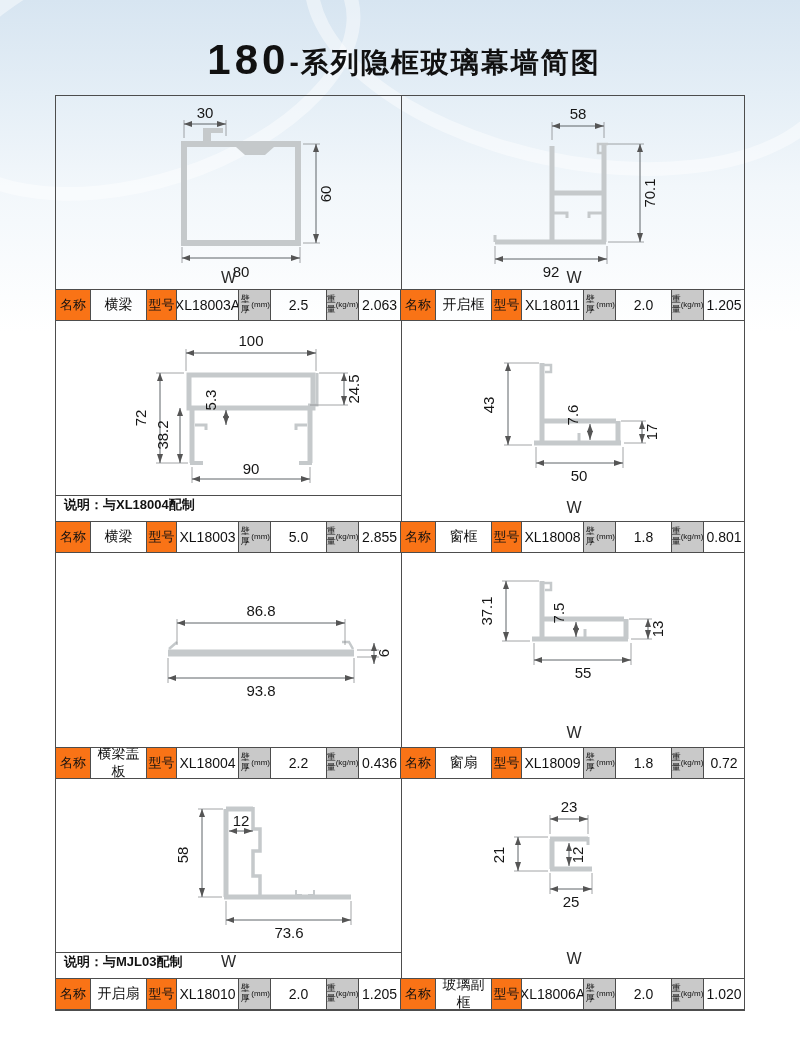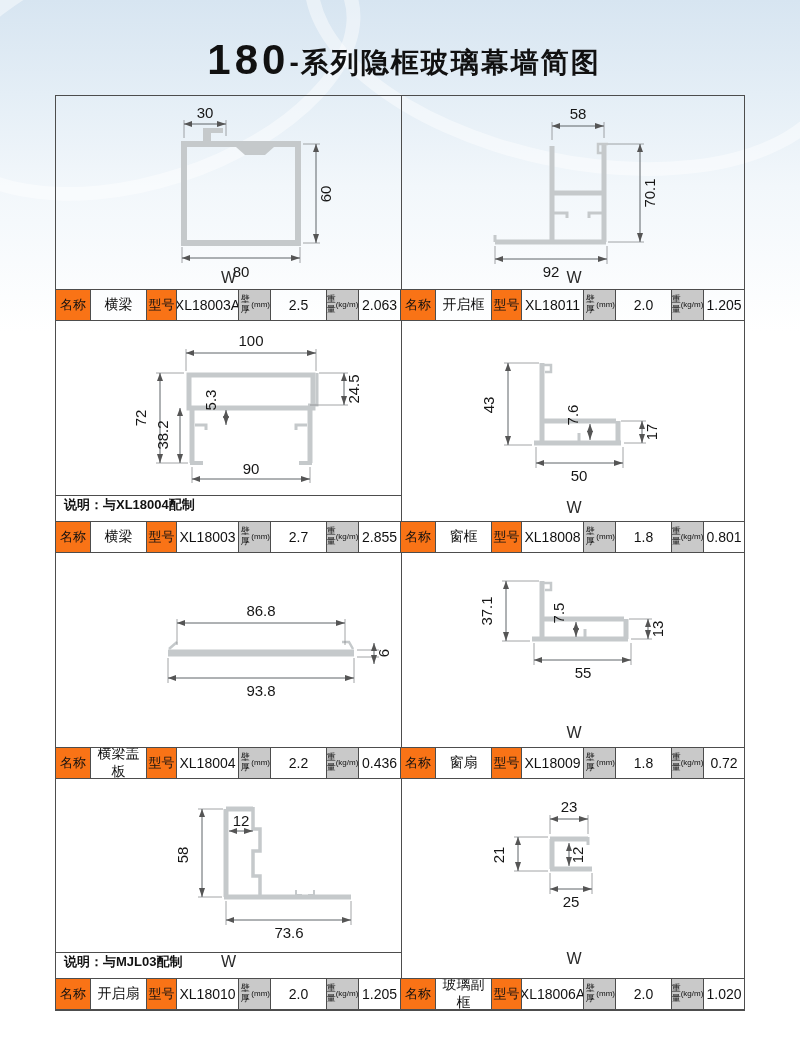--- a/index.html
+++ b/index.html
@@ -228,7 +228,7 @@
             <span class="l1">壁厚</span>
             <span class="l2">(mm)</span>
           </div>
-        <div class="sc">2.7</div>
+        <div class="sc">5.0</div>
         <div class="sc h2">
             <span class="l1">重量</span>
             <span class="l2">(kg/m)</span>

